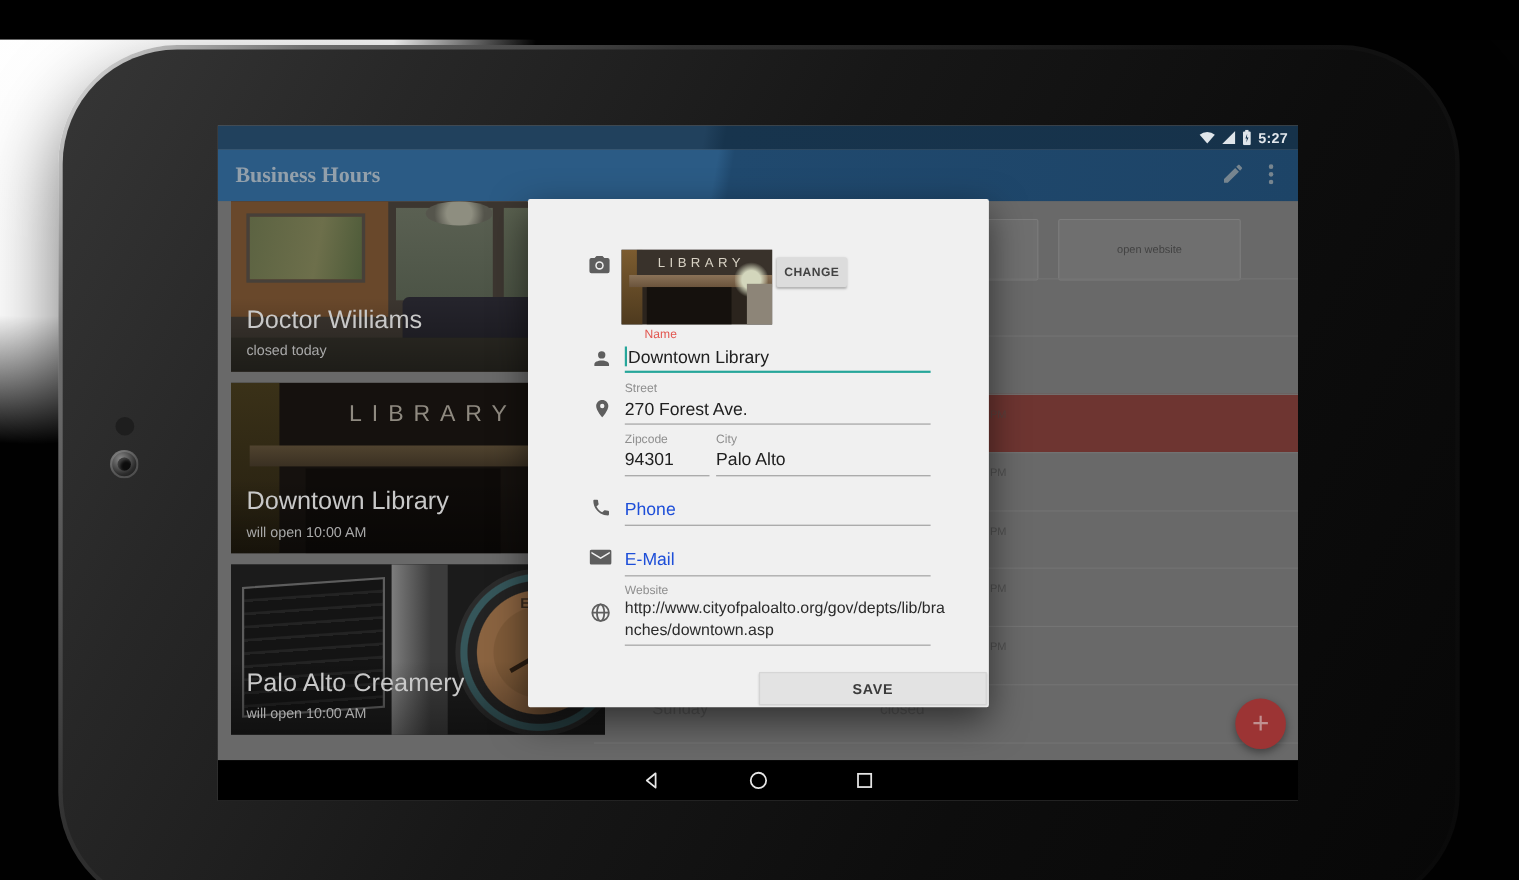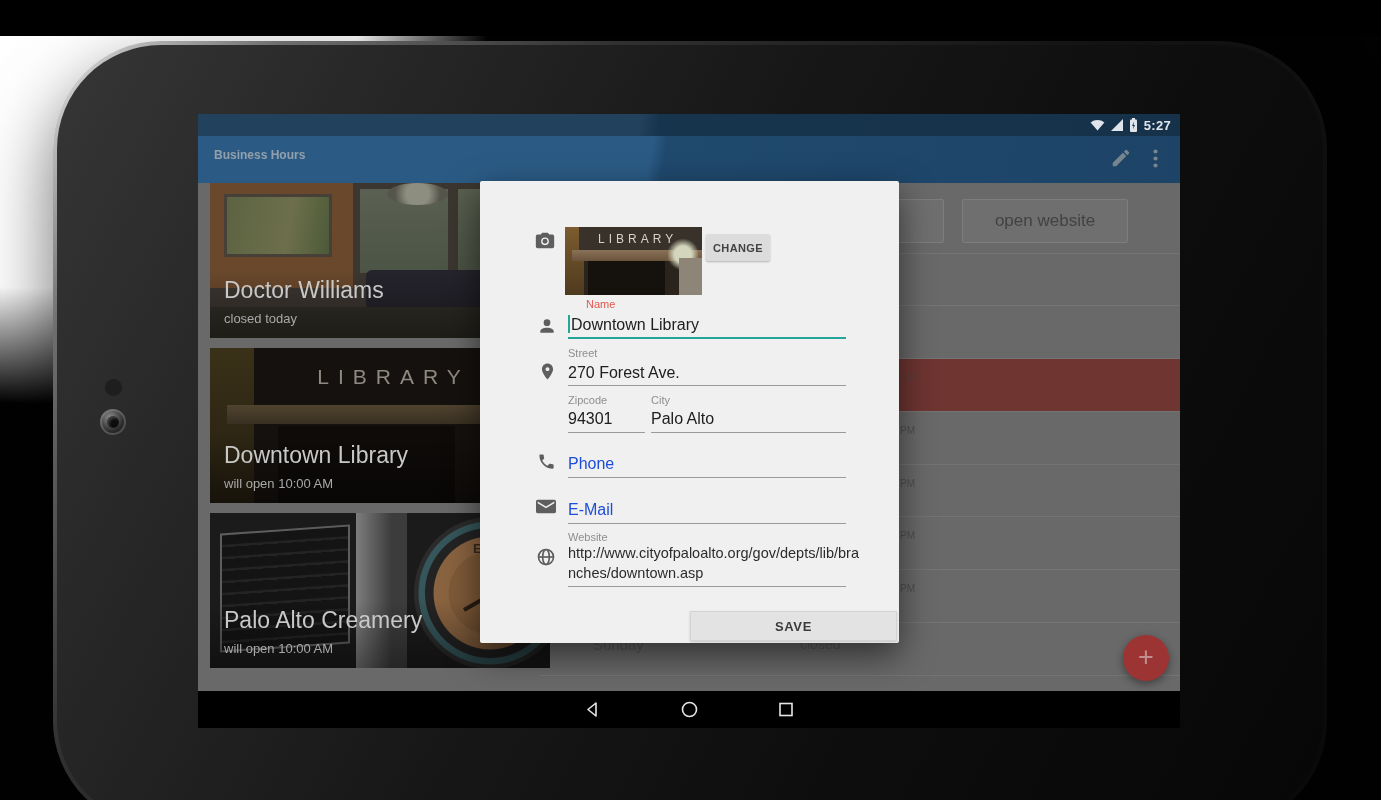--- a/index.html
+++ b/index.html
@@ -24,7 +24,7 @@
   .sb-time{color:#e2e7ec;font-size:13px;font-weight:bold;letter-spacing:.3px;}
   .appbar{position:absolute;top:22px;left:0;right:0;height:47px;
     background:linear-gradient(100deg,#2b5b85 0%,#2b5b85 46%,#20496e 47.5%,#1d4467 100%);}
-  .appbar-title{position:absolute;left:16px;top:12px;font-size:12px;font-weight:bold;color:#93a0ab;}
+  .appbar-title{position:absolute;left:16px;top:12px;font-size:20px;font-weight:bold;color:#93a0ab;font-family:Liberation Serif, serif;}
   .ab-icon{position:absolute;top:11px;color:#77858f;cursor:pointer;}
   .ab-edit{right:48px;}
   .ab-dots{right:22px;top:13px;}

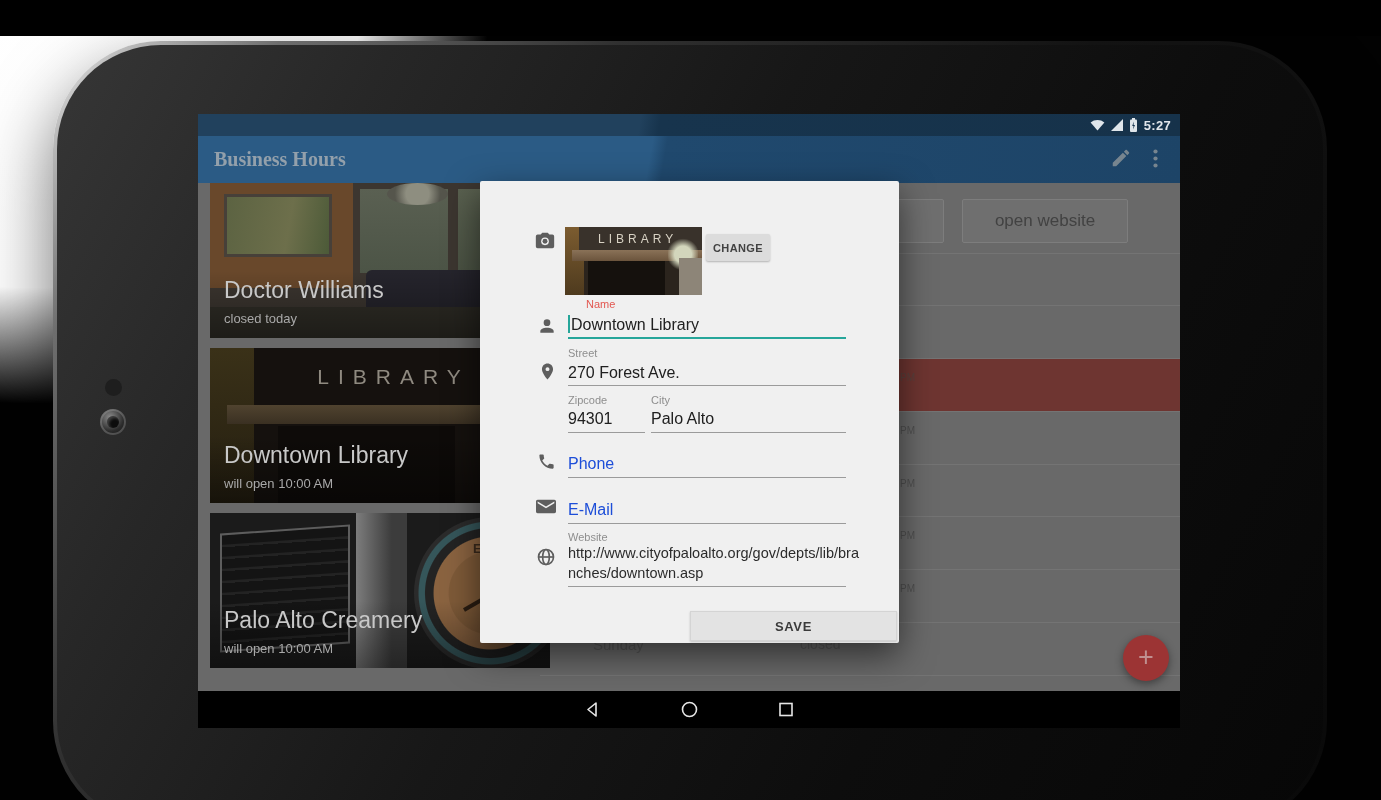--- a/index.html
+++ b/index.html
@@ -63,8 +63,8 @@
   .cr-hand2{position:absolute;left:50%;top:50%;width:30px;height:4px;background:#2a1d12;transform:rotate(150deg);transform-origin:0 50%;}
   
   .detail-pane{position:absolute;left:342px;top:0;right:0;height:100%;}
-  .ghost-btn{position:absolute;top:16px;height:44px;background:#6f6f6f;border:1px solid #7d7d7d;border-radius:2px;
-    color:#424242;font-size:17px;display:flex;align-items:center;justify-content:center;cursor:pointer;box-sizing:border-box;}
+  .ghost-btn{position:absolute;top:16px;height:56px;background:#6f6f6f;border:1px solid #7d7d7d;border-radius:2px;
+    color:#424242;font-size:10px;display:flex;align-items:center;justify-content:center;cursor:pointer;box-sizing:border-box;}
   .srow{position:absolute;left:0;right:0;border-top:1px solid #747474;box-sizing:border-box;cursor:pointer;}
   .srow.red{background:#6e3531;}
   .srow .t{position:absolute;left:360px;top:13px;font-size:10px;color:#4f4f4f;}

